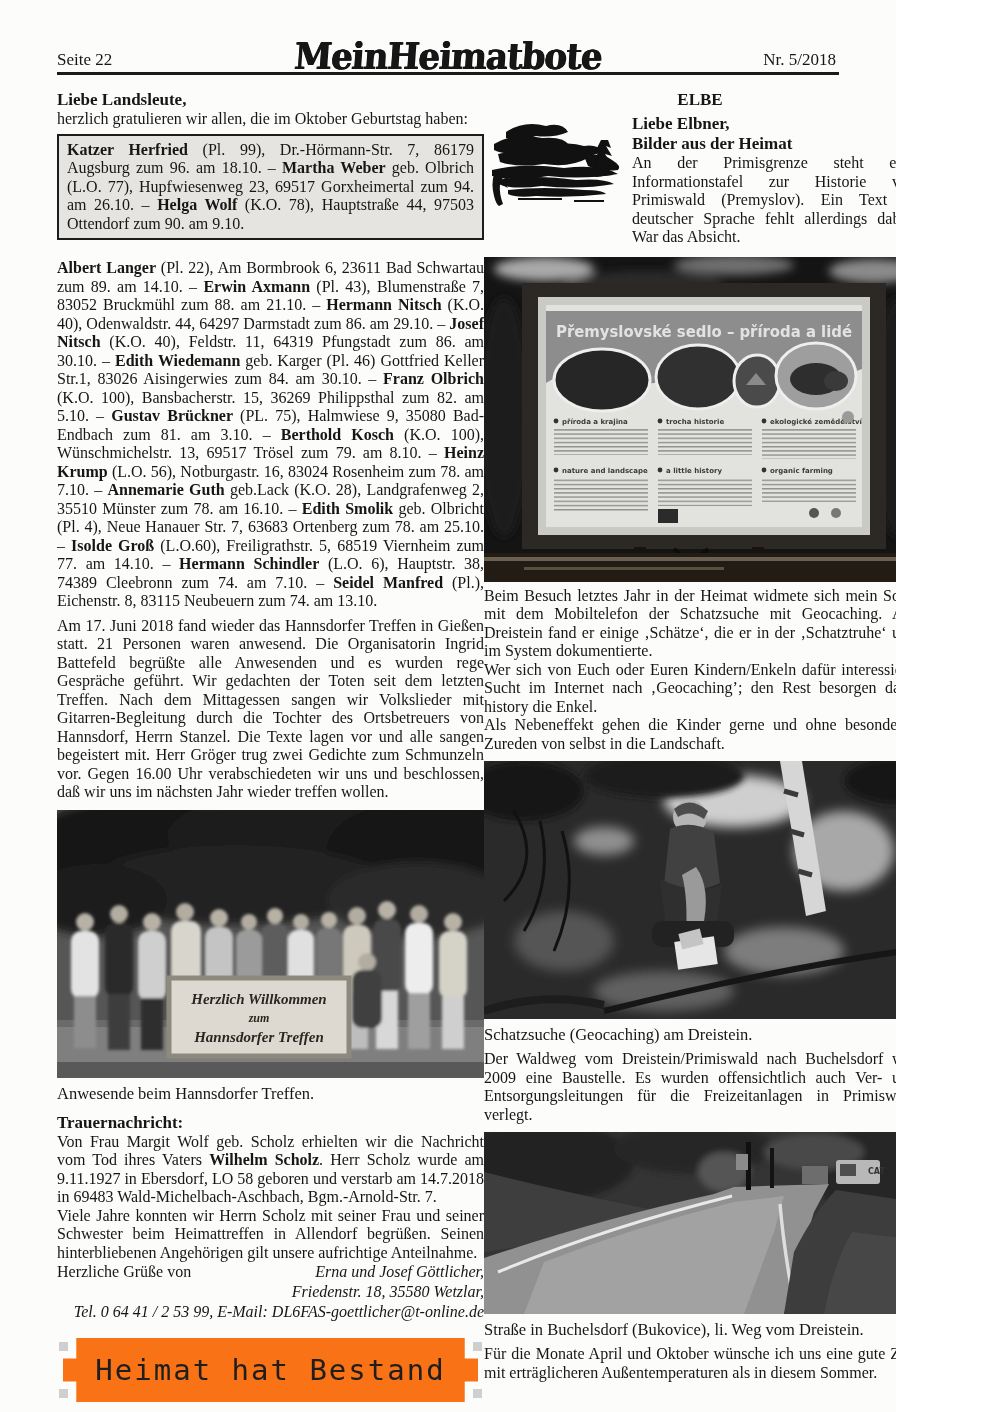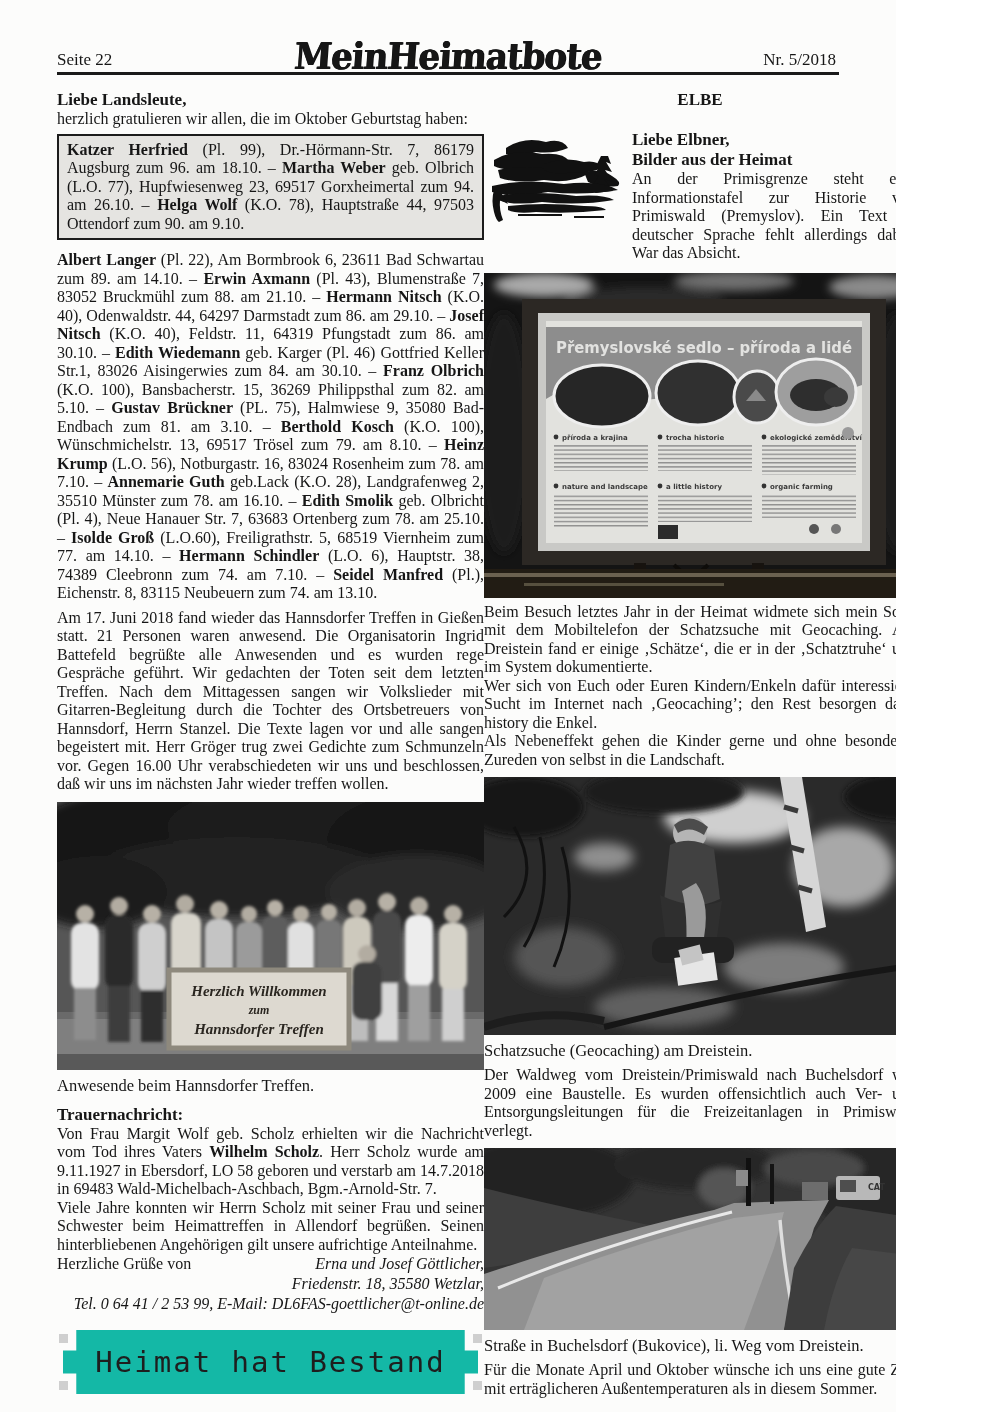--- a/index.html
+++ b/index.html
@@ -39,7 +39,7 @@
   .banner-sq{position:absolute;width:9px;height:9px;background:#cfcfcf;}
   
   .elbe-title{text-align:center;font-size:17px;font-weight:bold;line-height:20px;}
-  .elbe-row{display:flex;margin-top:20px;}
+  .elbe-row{display:flex;margin-top:4px;}
   .elbe-sketch{flex:0 0 142px;}
   .elbe-text{margin-left:6px;width:284px;}
   .photo-board{margin-top:10px;width:432px;height:325px;}

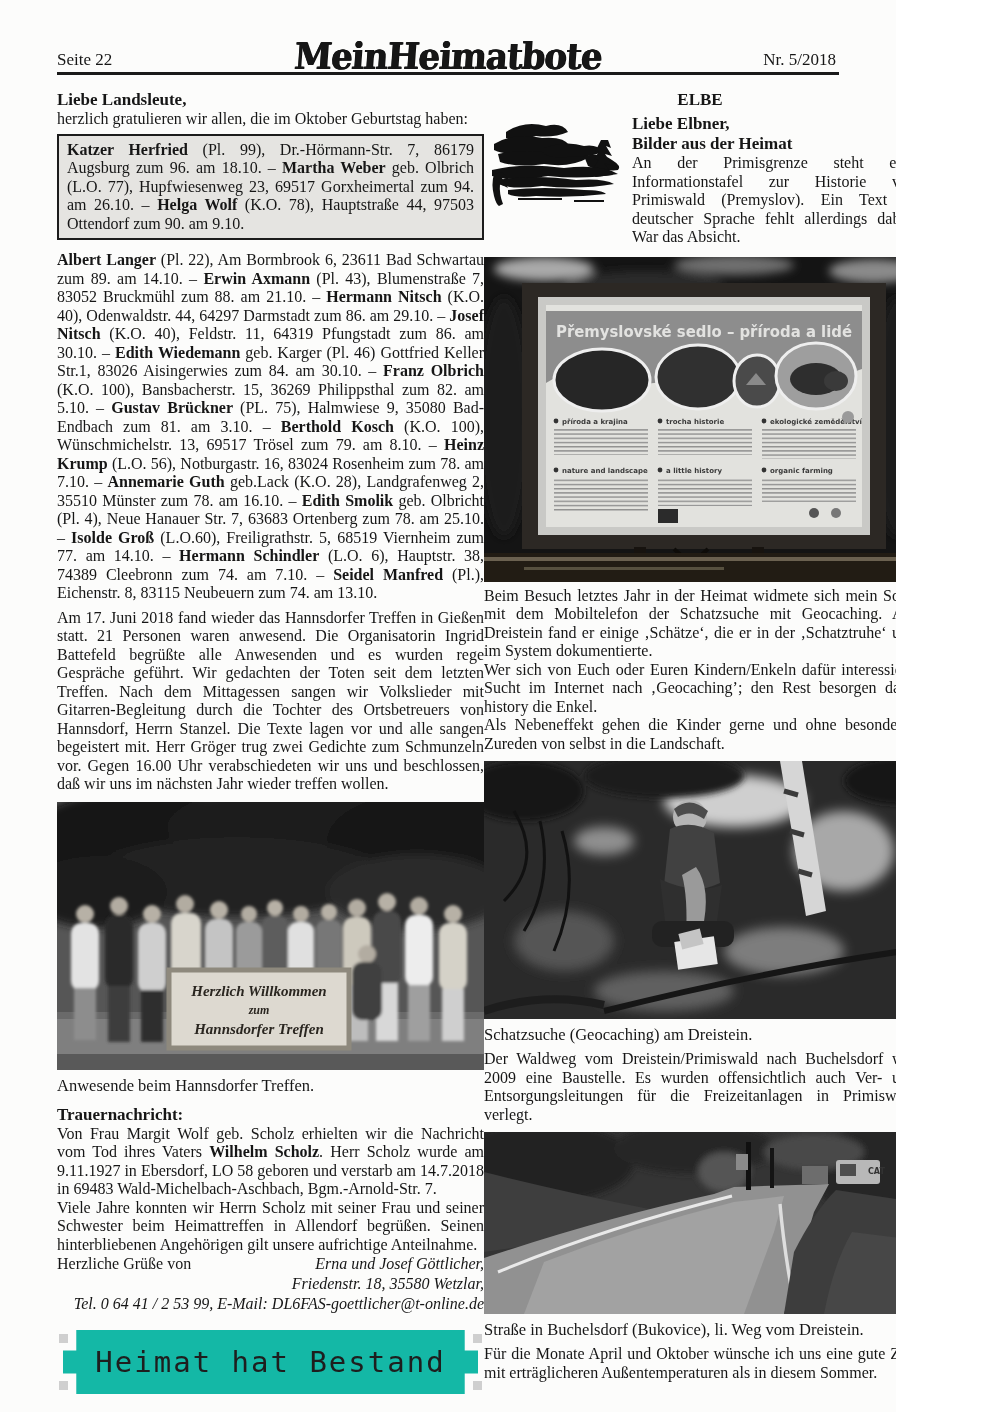--- a/index.html
+++ b/index.html
@@ -21,7 +21,7 @@
   .h-bold{font-size:17px;font-weight:bold;line-height:20px;}
   
   .birthday-box{margin-top:5px;border:2px solid #1c1c1c;background:#e5e4e1;padding:5px 8px;}
-  .birthday-list{margin-top:11px;}
+  .birthday-list{margin-top:19px;}
   .meeting{margin-top:6px;}
   .photo{position:relative;overflow:hidden;background:#4d7c0f;}
   .photo svg{display:block;}

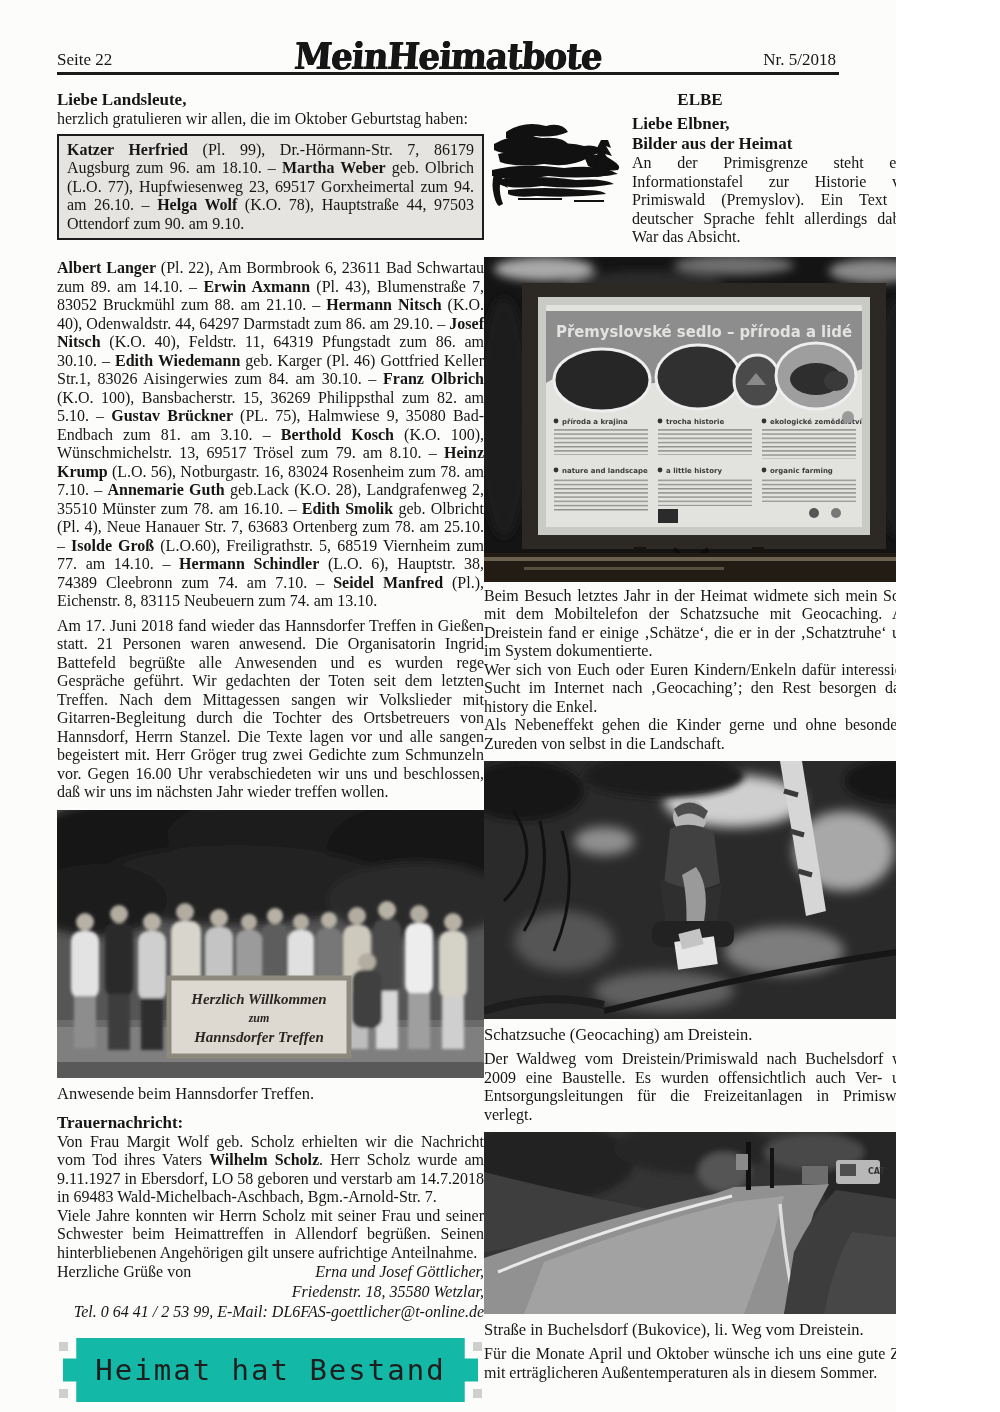--- a/index.html
+++ b/index.html
@@ -32,7 +32,7 @@
   .sig-right{text-align:right;font-style:italic;font-size:16px;line-height:20px;}
   
   .banner-wrap{position:relative;margin-top:12px;height:72px;}
-  .banner{position:absolute;left:6px;right:6px;top:4px;bottom:4px;background:#14b8a6;
+  .banner{position:absolute;left:6px;right:6px;top:4px;bottom:4px;background:#f97316;
           clip-path:polygon(0% 32%,3.2% 32%,3.2% 0%,96.8% 0%,96.8% 32%,100% 32%,100% 68%,96.8% 68%,96.8% 100%,3.2% 100%,3.2% 68%,0% 68%);
           display:flex;align-items:center;justify-content:center;}
   .banner-text{font-family:"DejaVu Sans Mono",monospace;font-size:29px;color:#1e1e1e;letter-spacing:2px;}

